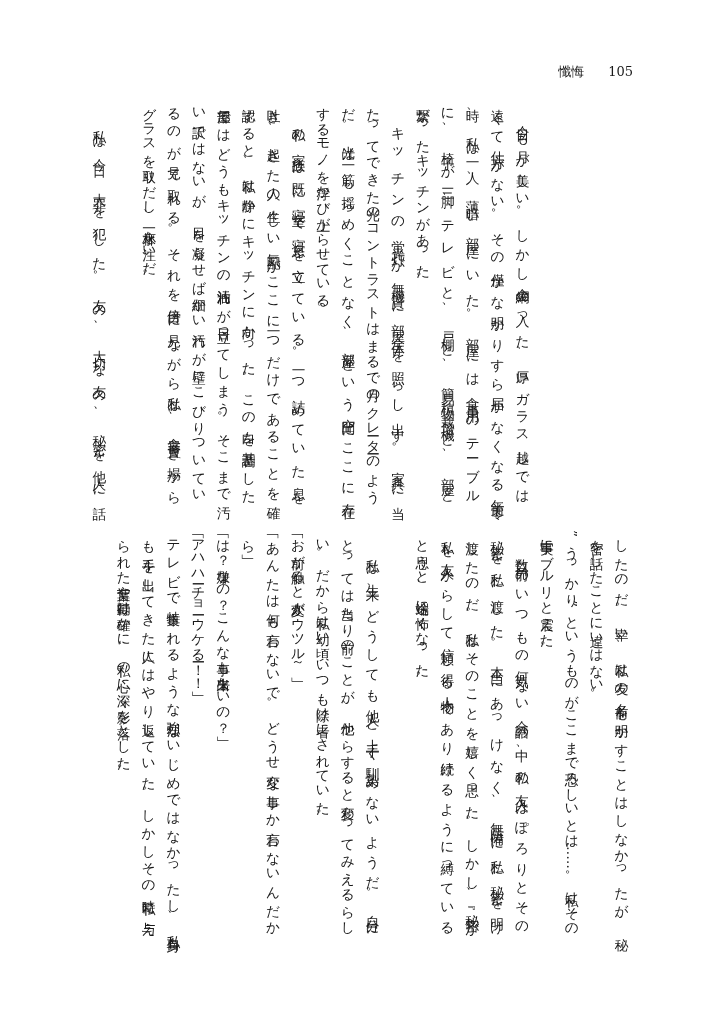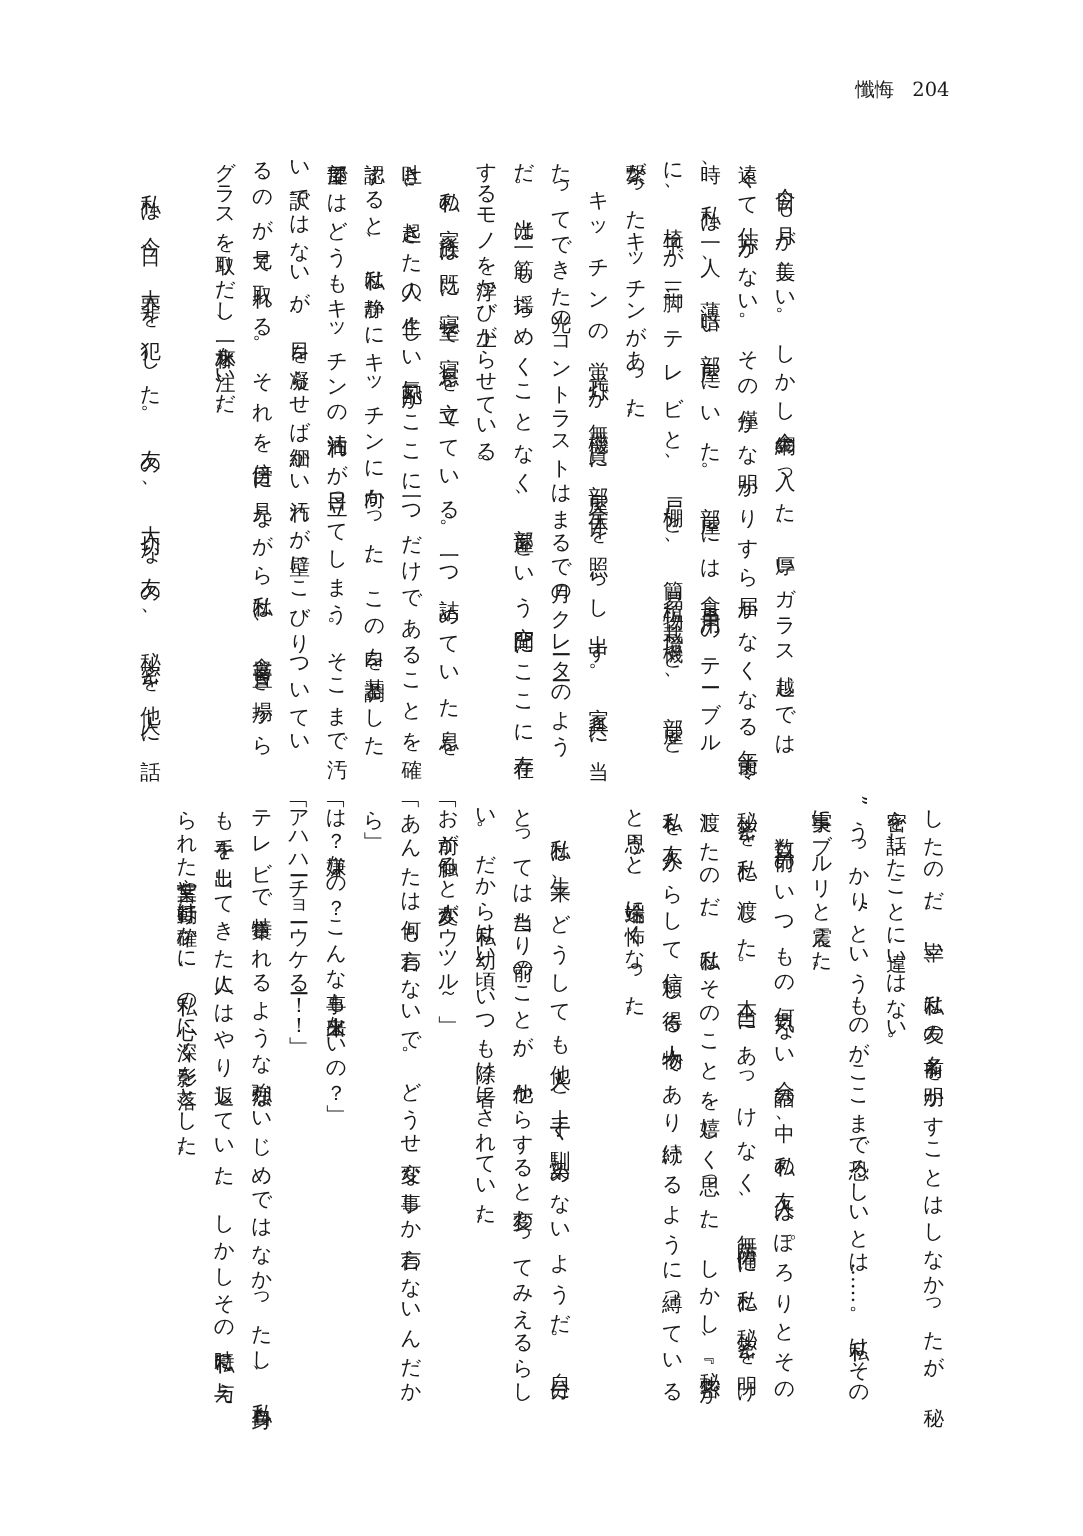--- a/index.html
+++ b/index.html
@@ -14,12 +14,12 @@
     }
     .running-head {
       position: absolute;
-      top: 53px;
+      top: 64px;
       right: 89px;
       font-size: 13px;
       line-height: 16px;
       display: flex;
-      gap: 12px;
+      gap: 24px;
       white-space: nowrap;
     }
     .tier {

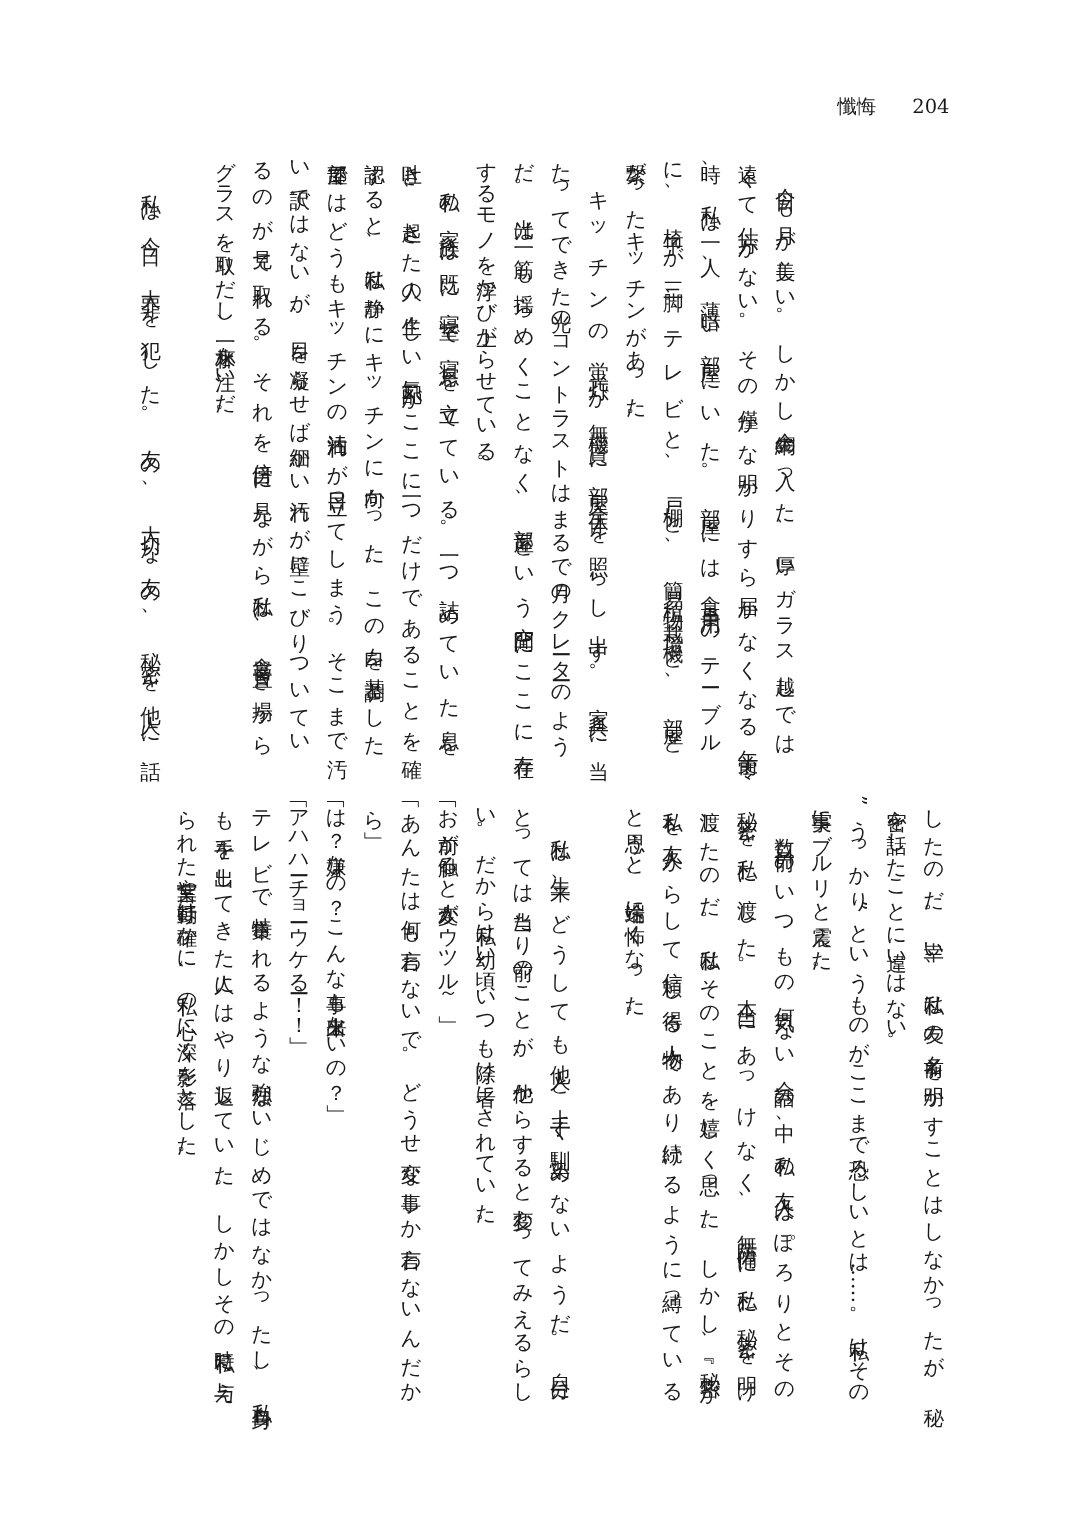--- a/index.html
+++ b/index.html
@@ -48,7 +48,7 @@
 
 <div class="running-head">
   <span>懺悔</span>
-  <span>204</span>
+  <span>105</span>
 </div>
 
 <div class="tier tier-upper">

